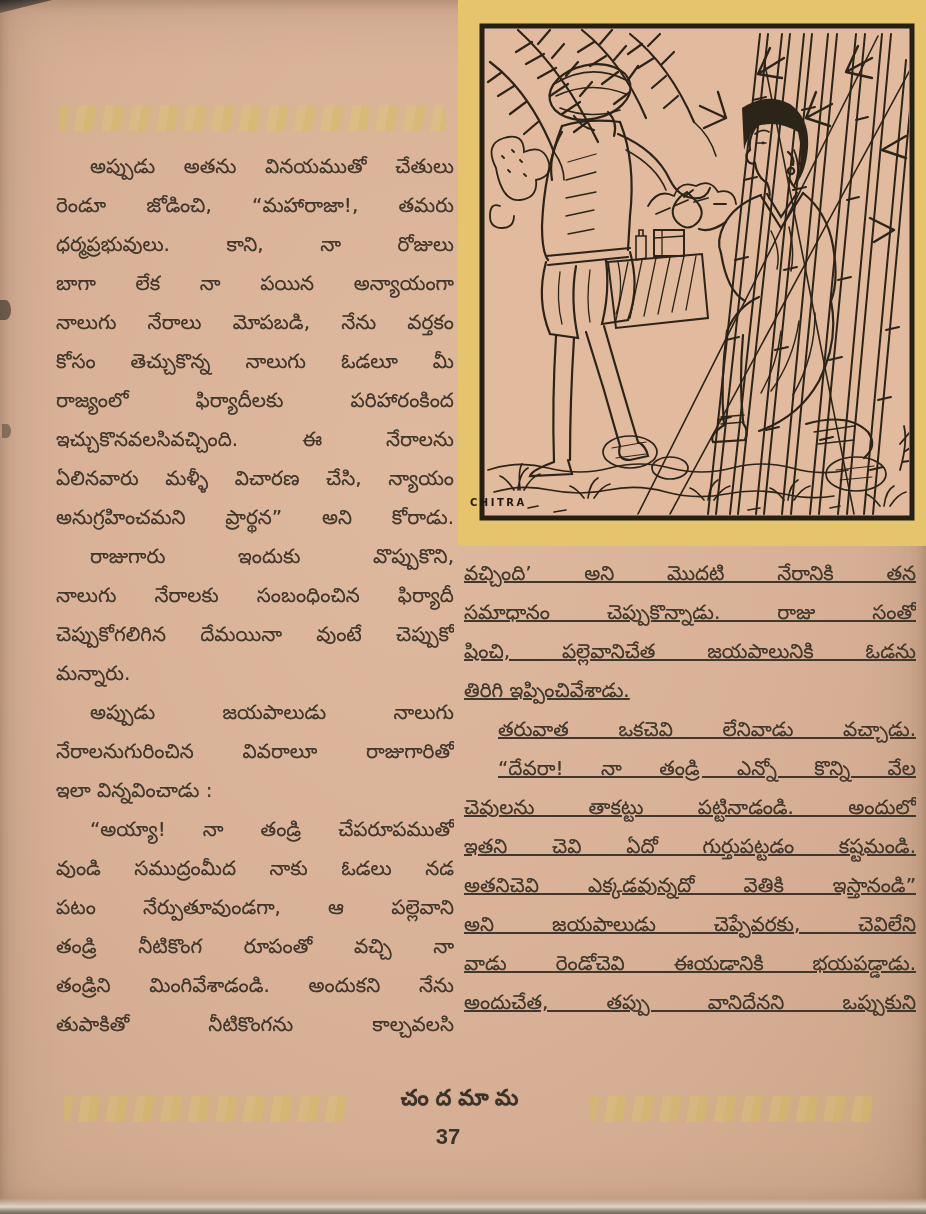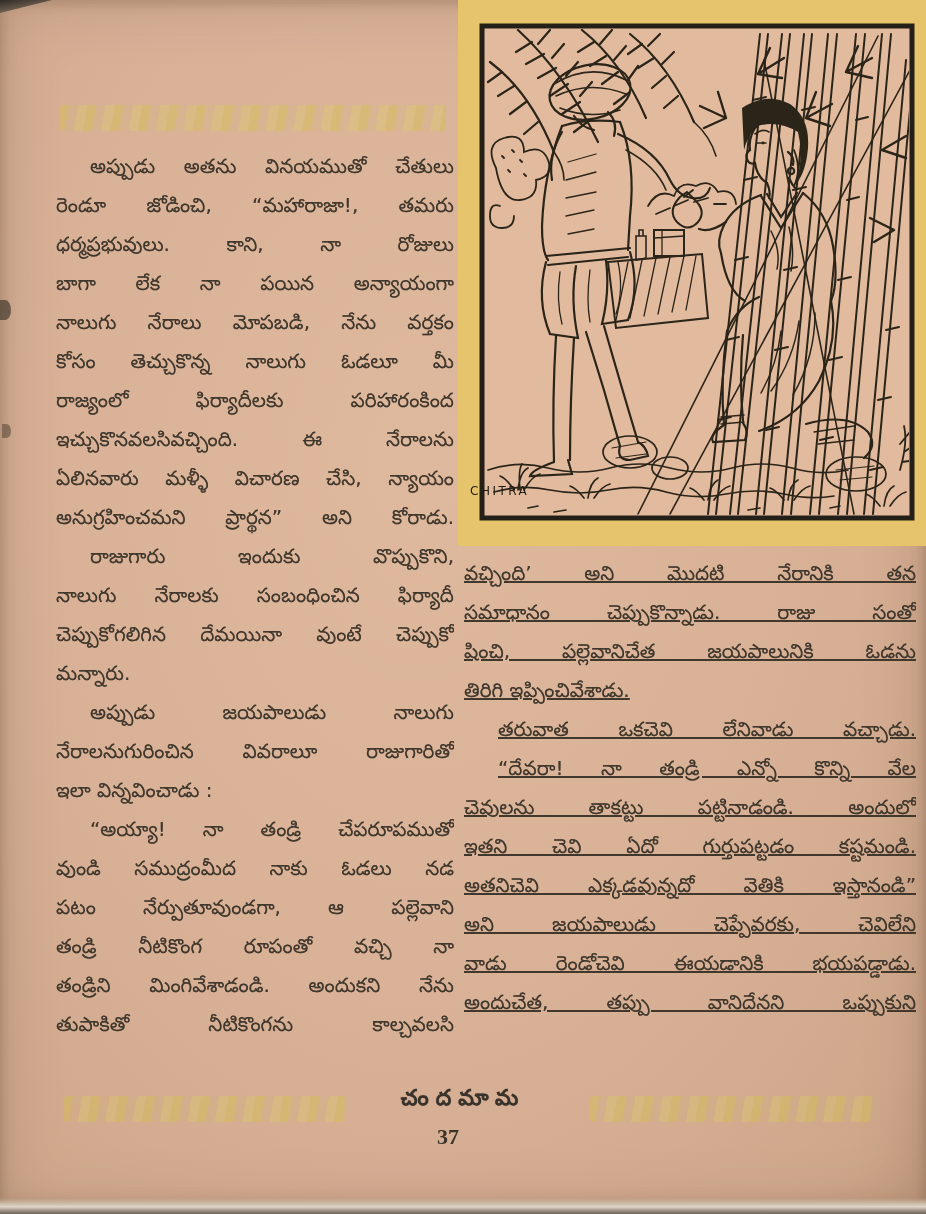--- a/index.html
+++ b/index.html
@@ -25,7 +25,7 @@
   
   .illustration{position:absolute;left:458px;top:0;width:468px;height:546px;}
   .illustration svg{display:block;width:468px;height:546px;}
-  .chitra-sig{position:absolute;left:12px;top:484px;font-size:12px;font-weight:normal;letter-spacing:2.5px;color:#1f1a13;}
+  .chitra-sig{position:absolute;left:12px;top:497px;font-size:10px;font-weight:bold;letter-spacing:2.5px;color:#1f1a13;}
   
   .col{position:absolute;color:#41382d;font-size:20px;}
   .col-left{left:56px;top:147px;width:398px;}

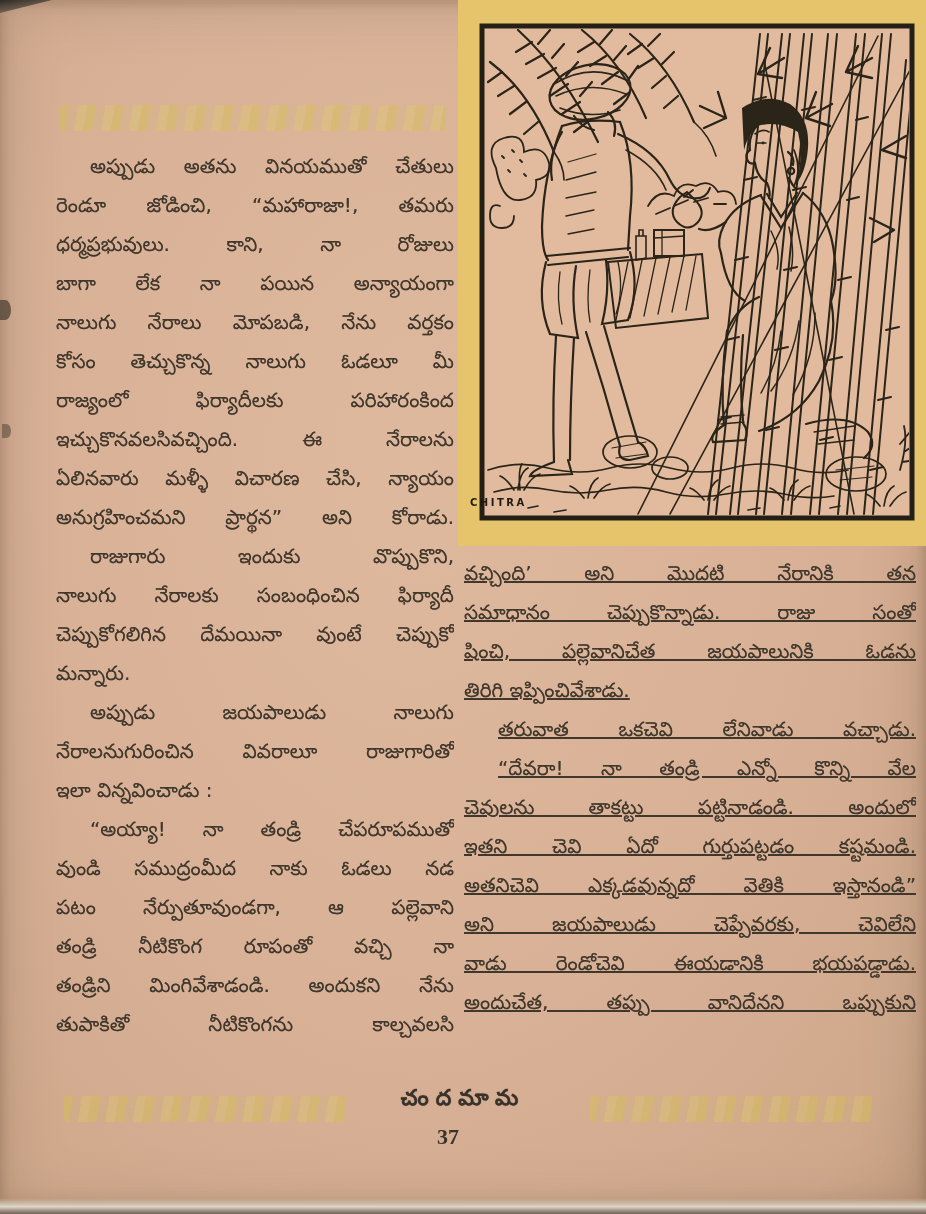--- a/index.html
+++ b/index.html
@@ -40,7 +40,7 @@
   .footer-title{position:absolute;left:320px;top:1085px;width:286px;text-align:center;
     font-size:22px;font-weight:bold;letter-spacing:7px;color:#39322a;text-shadow:0 0 .8px rgba(57,50,42,.6);}
   .page-number{position:absolute;left:408px;top:1124px;width:80px;text-align:center;
-    font-family:Liberation Serif, serif;font-size:22px;font-weight:bold;color:#3a342b;}
+    font-family:Liberation Sans, sans-serif;font-size:22px;font-weight:bold;color:#3a342b;}
 </style>
 </head>
 <body>

